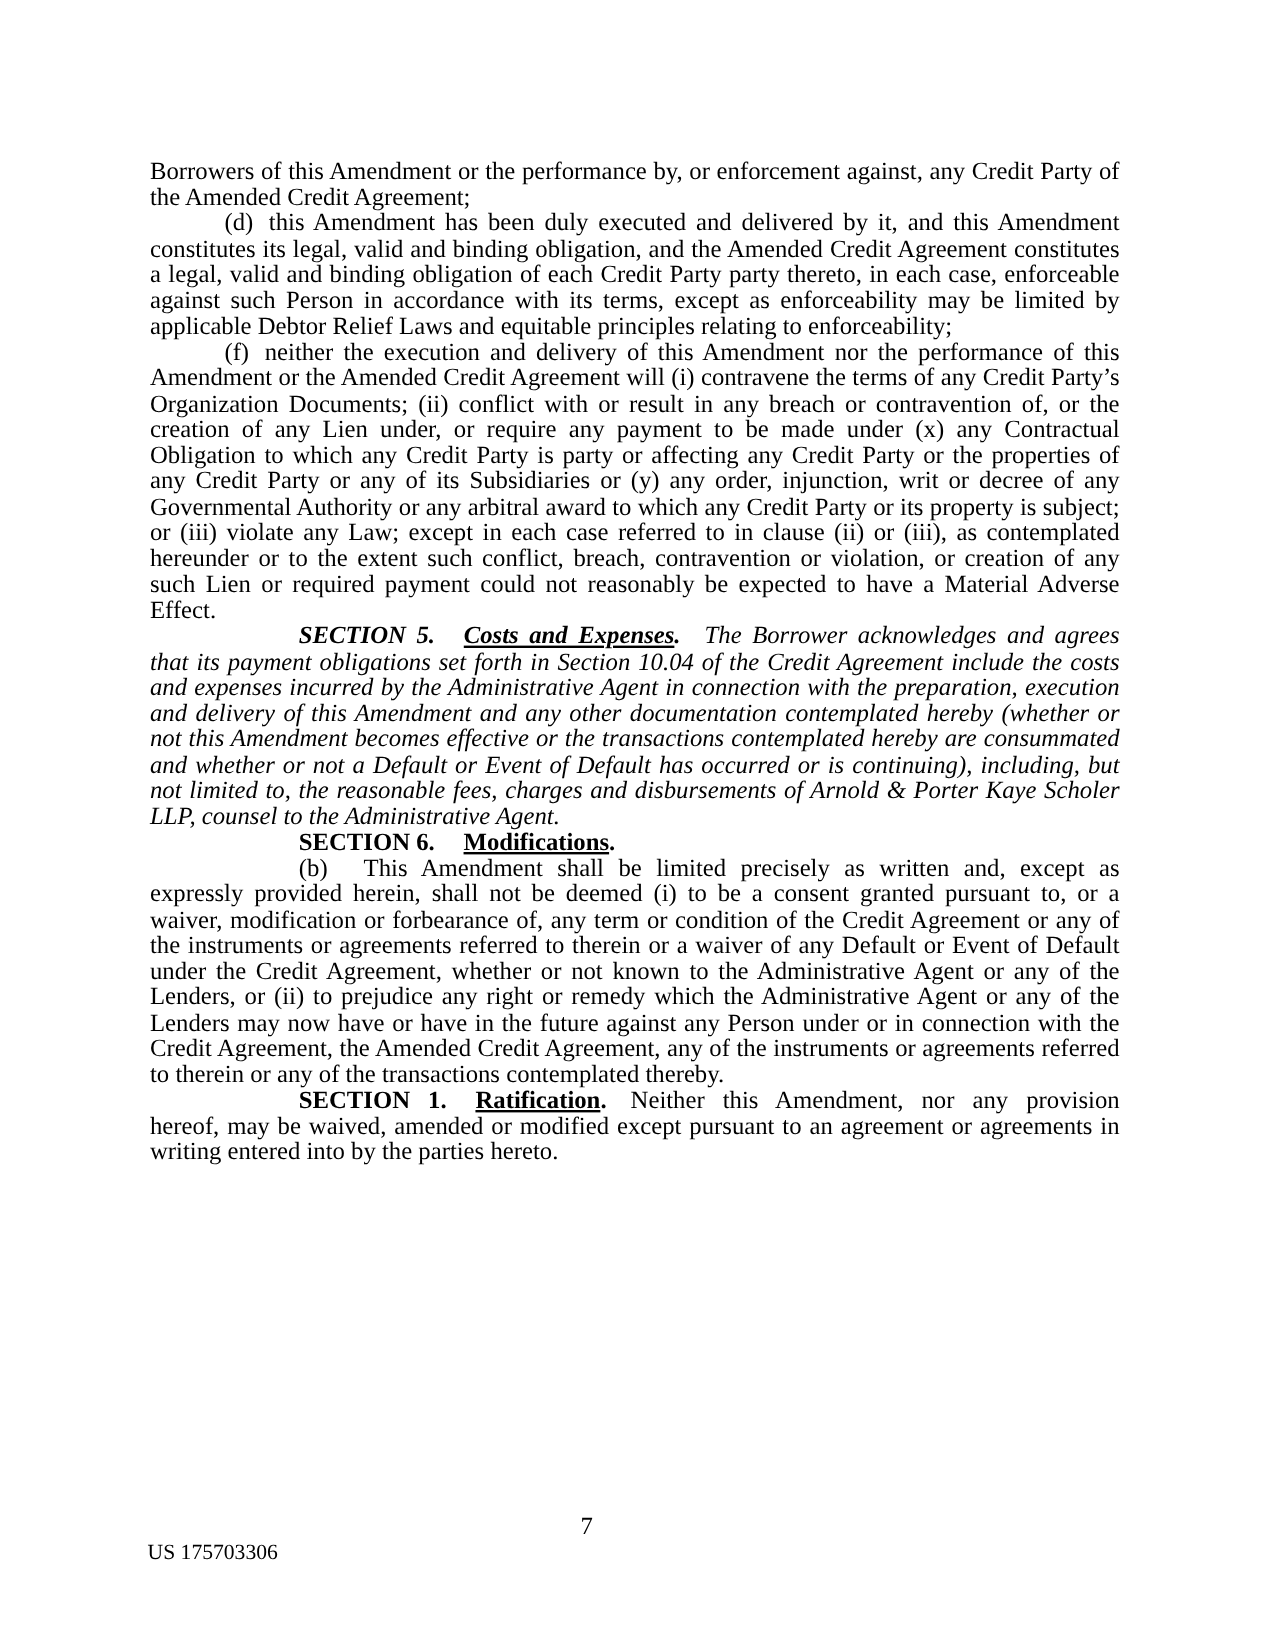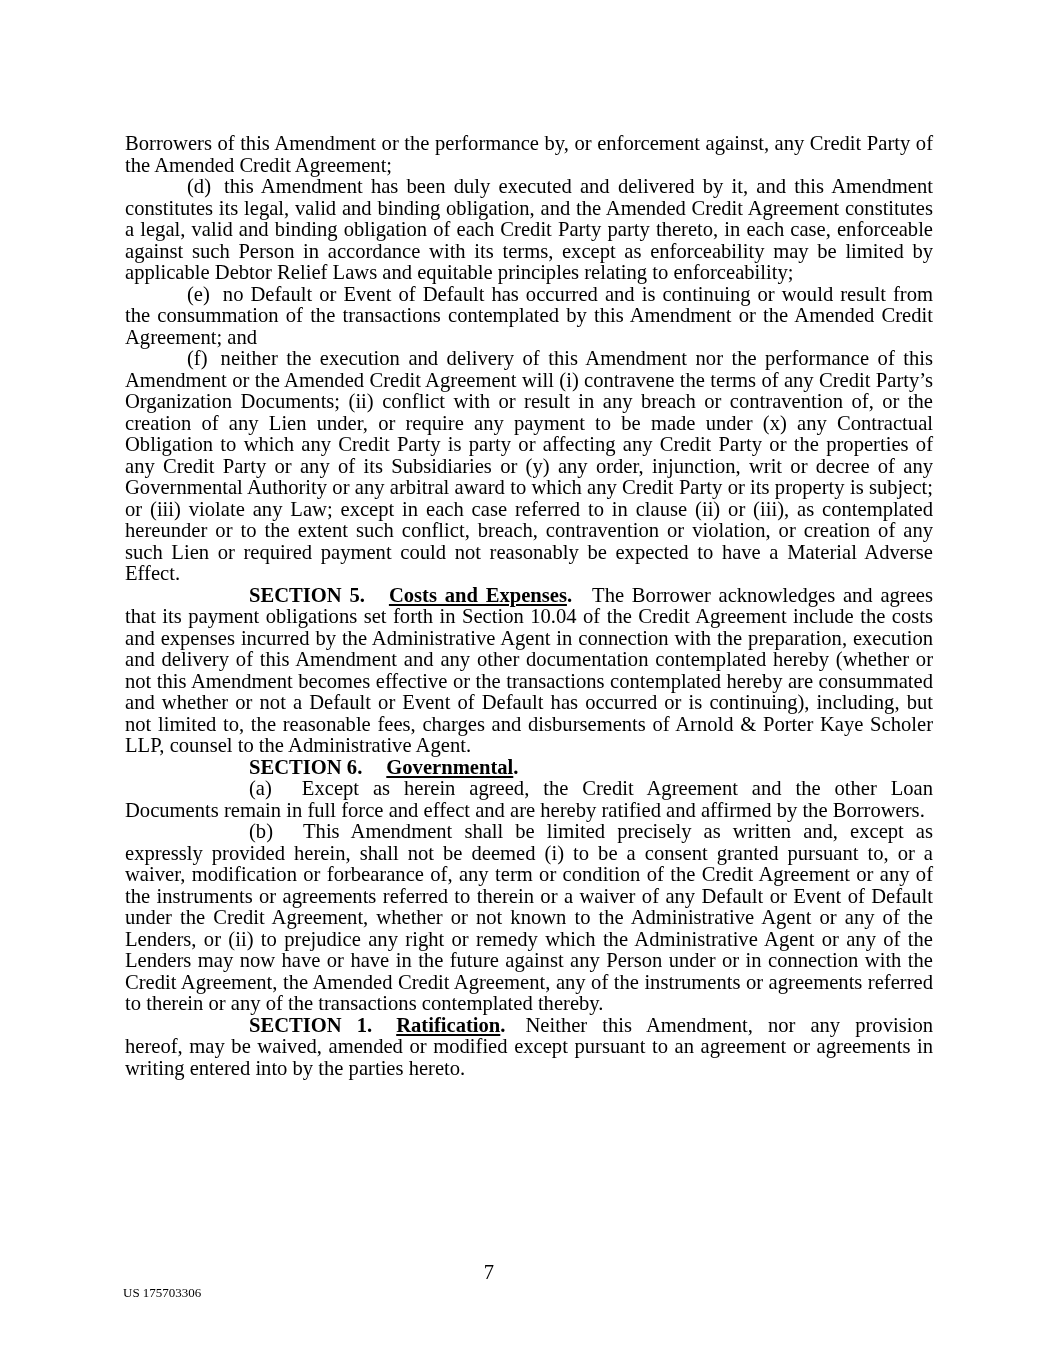--- a/index.html
+++ b/index.html
@@ -78,7 +78,6 @@
 
     <p class="sub mt-d"><span>(d)</span><span class="gap-sm"></span><span>this Amendment has been duly executed and delivered by it, and this Amendment constitutes its legal, valid and binding obligation, and the Amended Credit Agreement constitutes a legal, valid and binding obligation of each Credit Party party thereto, in each case, enforceable against such Person in accordance with its terms, except as enforceability may be limited by applicable Debtor Relief Laws and equitable principles relating to enforceability;</span></p>
 
-    <p class="sub mt-e"><span>(e)</span><span class="gap-sm"></span><span>no Default or Event of Default has occurred and is continuing or would result from the consummation of the transactions contemplated by this Amendment or the Amended Credit Agreement; and</span></p>
 
     <p class="sub mt-f"><span>(f)</span><span class="gap-sm"></span><span>neither the execution and delivery of this Amendment nor the performance of this Amendment or the Amended Credit Agreement will (i) contravene the terms of any Credit Party’s Organization Documents; (ii) conflict with or result in any breach or contravention of, or the creation of any Lien under, or require any payment to be made under (x) any Contractual Obligation to which any Credit Party is party or affecting any Credit Party or the properties of any Credit Party or any of its Subsidiaries or (y) any order, injunction, writ or decree of any Governmental Authority or any arbitral award to which any Credit Party or its property is subject; or (iii) violate any Law; except in each case referred to in clause (ii) or (iii), as contemplated hereunder or to the extent such conflict, breach, contravention or violation, or creation of any such Lien or required payment could not reasonably be expected to have a Material Adverse Effect.</span></p>
 

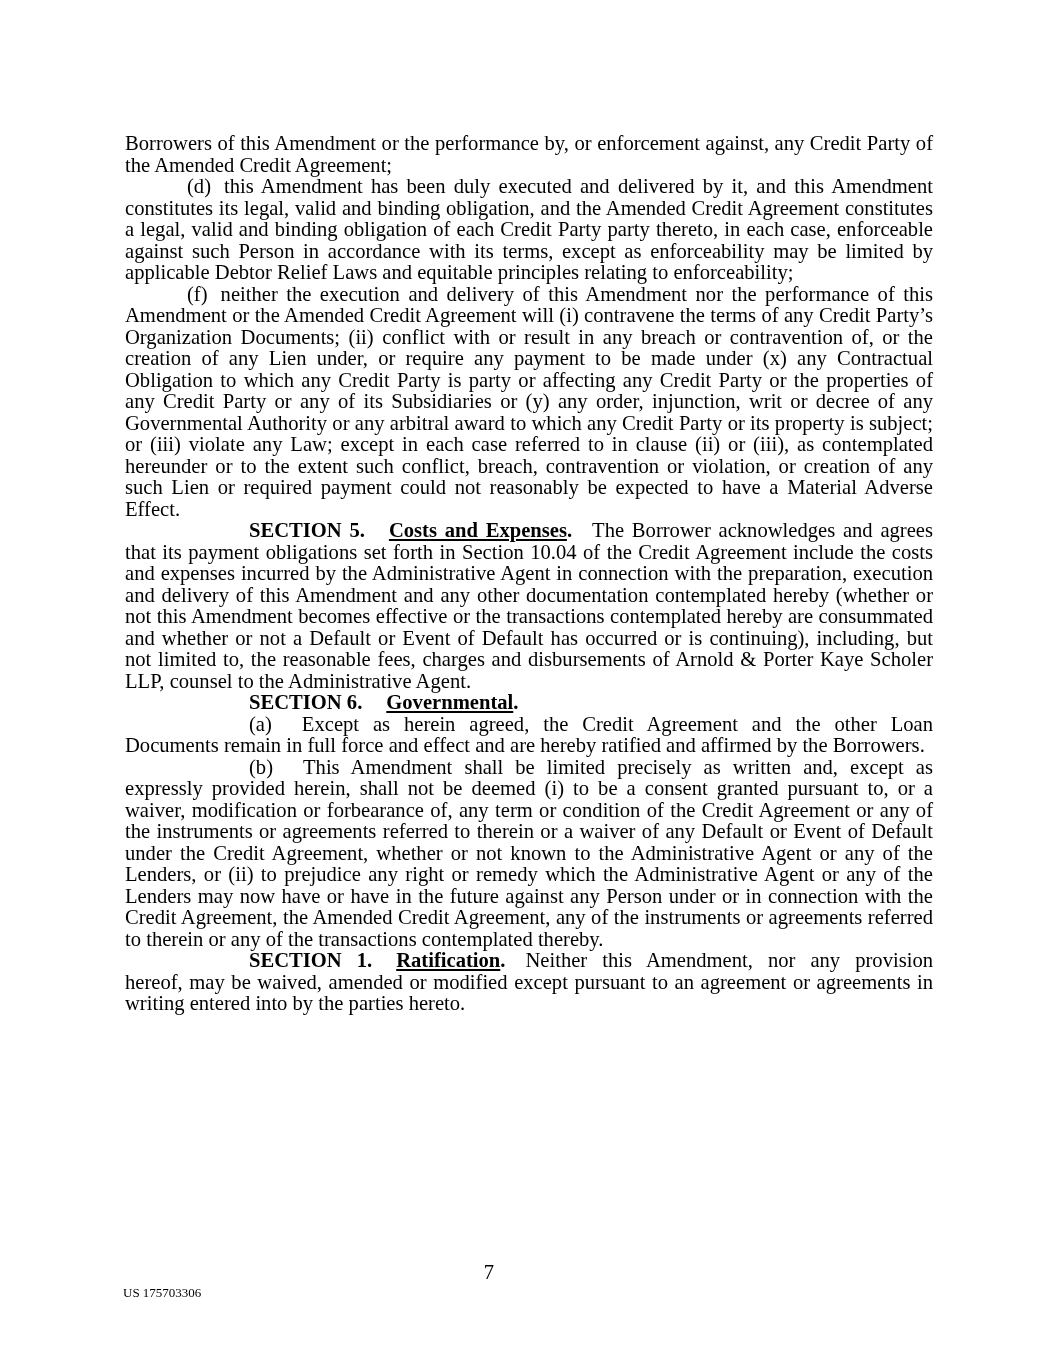--- a/index.html
+++ b/index.html
@@ -38,7 +38,7 @@
   .mt-d  { margin-top: 22px; }
   .mt-e  { margin-top: 21px; }
   .mt-f  { margin-top: 25px; }
-  .mt-s5 { margin-top: 22px; }
+  .mt-s5 { margin-top: 22px; font-style: italic; }
   .mt-s6 { margin-top: 23px; }
   .mt-a  { margin-top: 21px; }
   .mt-b  { margin-top: 31px; }

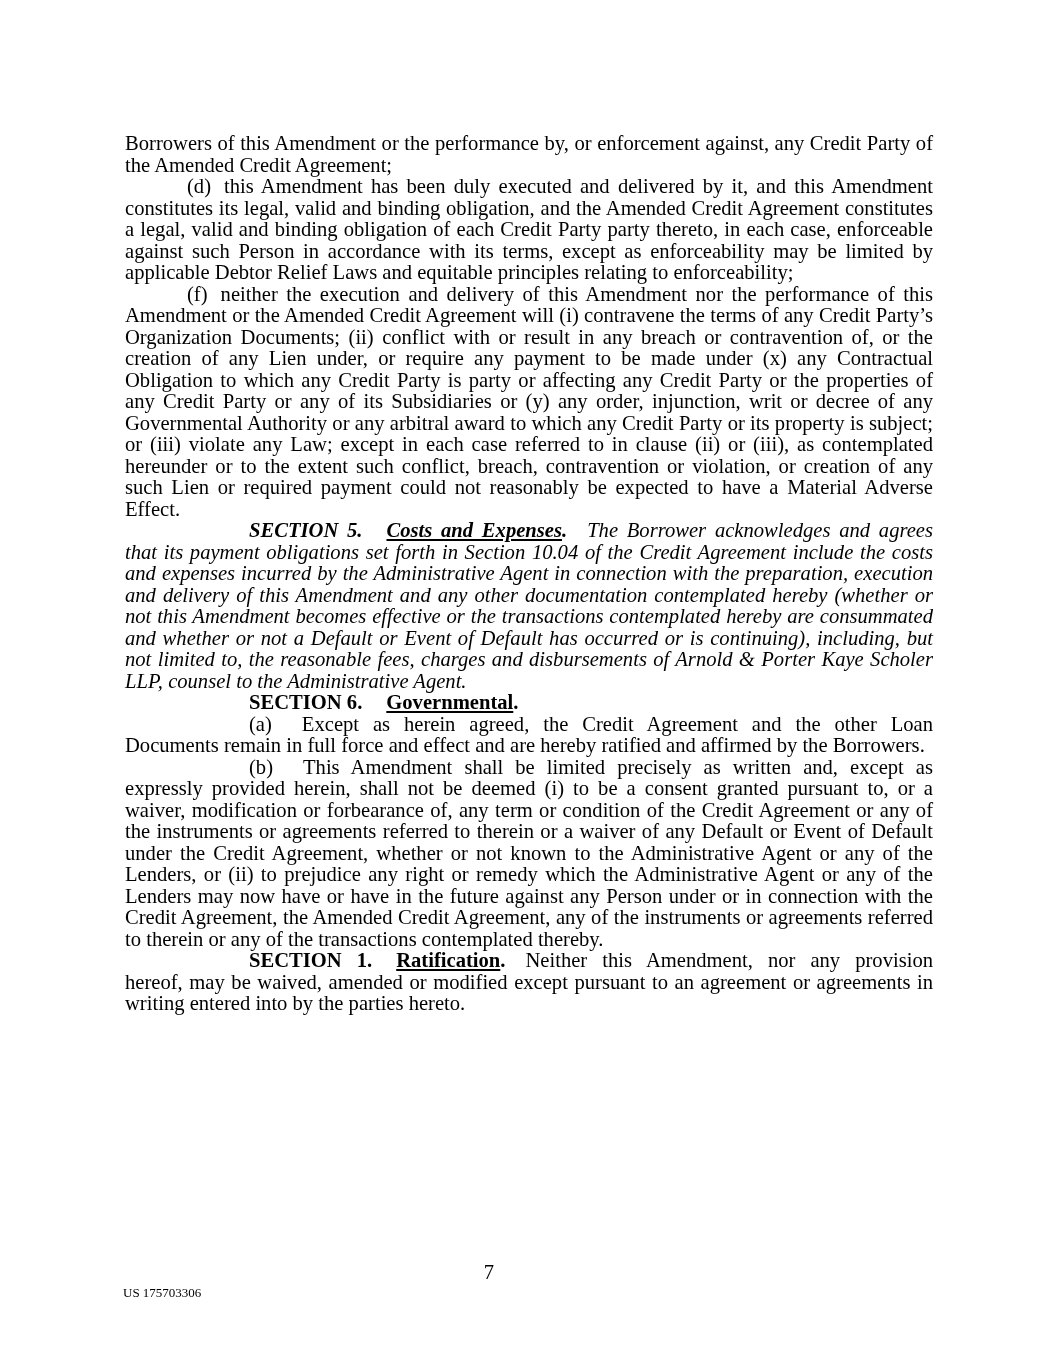--- a/index.html
+++ b/index.html
@@ -83,7 +83,7 @@
 
     <p class="sec mt-s5"><span class="b">SECTION 5.</span><span class="gap-md"></span><span class="b u">Costs and Expenses</span><span class="b">.</span><span class="gap-bd"></span><span>The Borrower acknowledges and agrees that its payment obligations set forth in Section 10.04 of the Credit Agreement include the costs and expenses incurred by the Administrative Agent in connection with the preparation, execution and delivery of this Amendment and any other documentation contemplated hereby (whether or not this Amendment becomes effective or the transactions contemplated hereby are consummated and whether or not a Default or Event of Default has occurred or is continuing), including, but not limited to, the reasonable fees, charges and disbursements of Arnold &amp; Porter Kaye Scholer LLP, counsel to the Administrative Agent.</span></p>
 
-    <p class="sec mt-s6"><span class="b">SECTION 6.</span><span class="gap-md"></span><span class="b u">Governmental</span><span class="b">.</span></p>
+    <p class="sec mt-s6"><span class="b">SECTION 6.</span><span class="gap-md"></span><span class="b u">Modifications</span><span class="b">.</span></p>
 
     <p class="sec mt-a"><span>(a)</span><span class="gap-tab"></span><span>Except as herein agreed, the Credit Agreement and the other Loan Documents remain in full force and effect and are hereby ratified and affirmed by the Borrowers.</span></p>
 

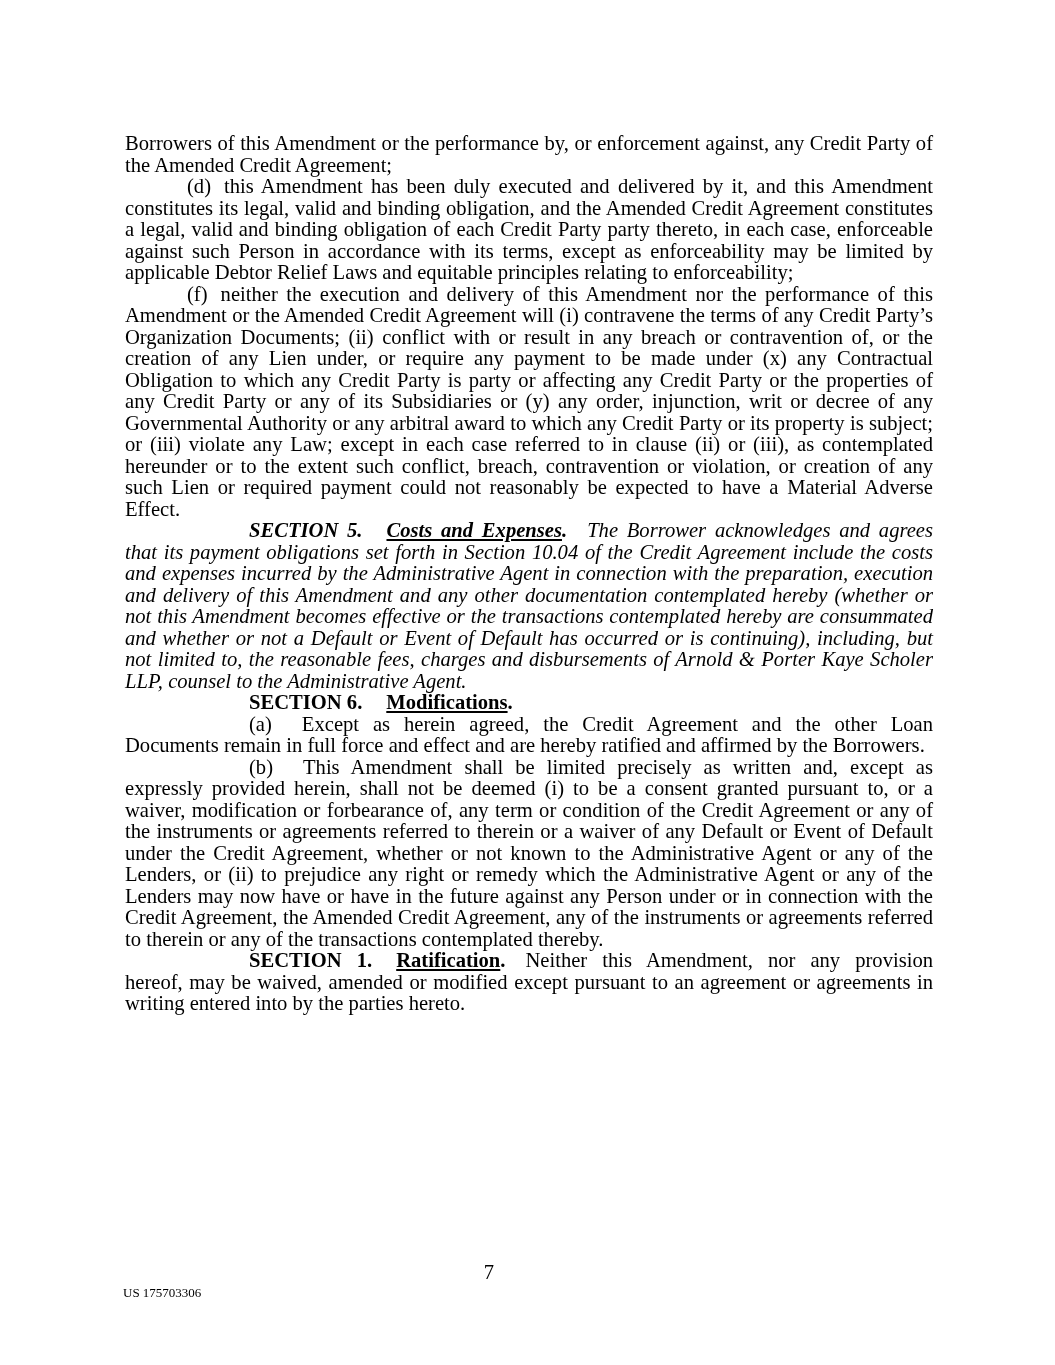--- a/index.html
+++ b/index.html
@@ -85,7 +85,6 @@
 
     <p class="sec mt-s6"><span class="b">SECTION 6.</span><span class="gap-md"></span><span class="b u">Modifications</span><span class="b">.</span></p>
 
-    <p class="sec mt-a"><span>(a)</span><span class="gap-tab"></span><span>Except as herein agreed, the Credit Agreement and the other Loan Documents remain in full force and effect and are hereby ratified and affirmed by the Borrowers.</span></p>
 
     <p class="sec mt-b"><span>(b)</span><span class="gap-tab"></span><span>This Amendment shall be limited precisely as written and, except as expressly provided herein, shall not be deemed (i) to be a consent granted pursuant to, or a waiver, modification or forbearance of, any term or condition of the Credit Agreement or any of the instruments or agreements referred to therein or a waiver of any Default or Event of Default under the Credit Agreement, whether or not known to the Administrative Agent or any of the Lenders, or (ii) to prejudice any right or remedy which the Administrative Agent or any of the Lenders may now have or have in the future against any Person under or in connection with the Credit Agreement, the Amended Credit Agreement, any of the instruments or agreements referred to therein or any of the transactions contemplated thereby.</span></p>
 

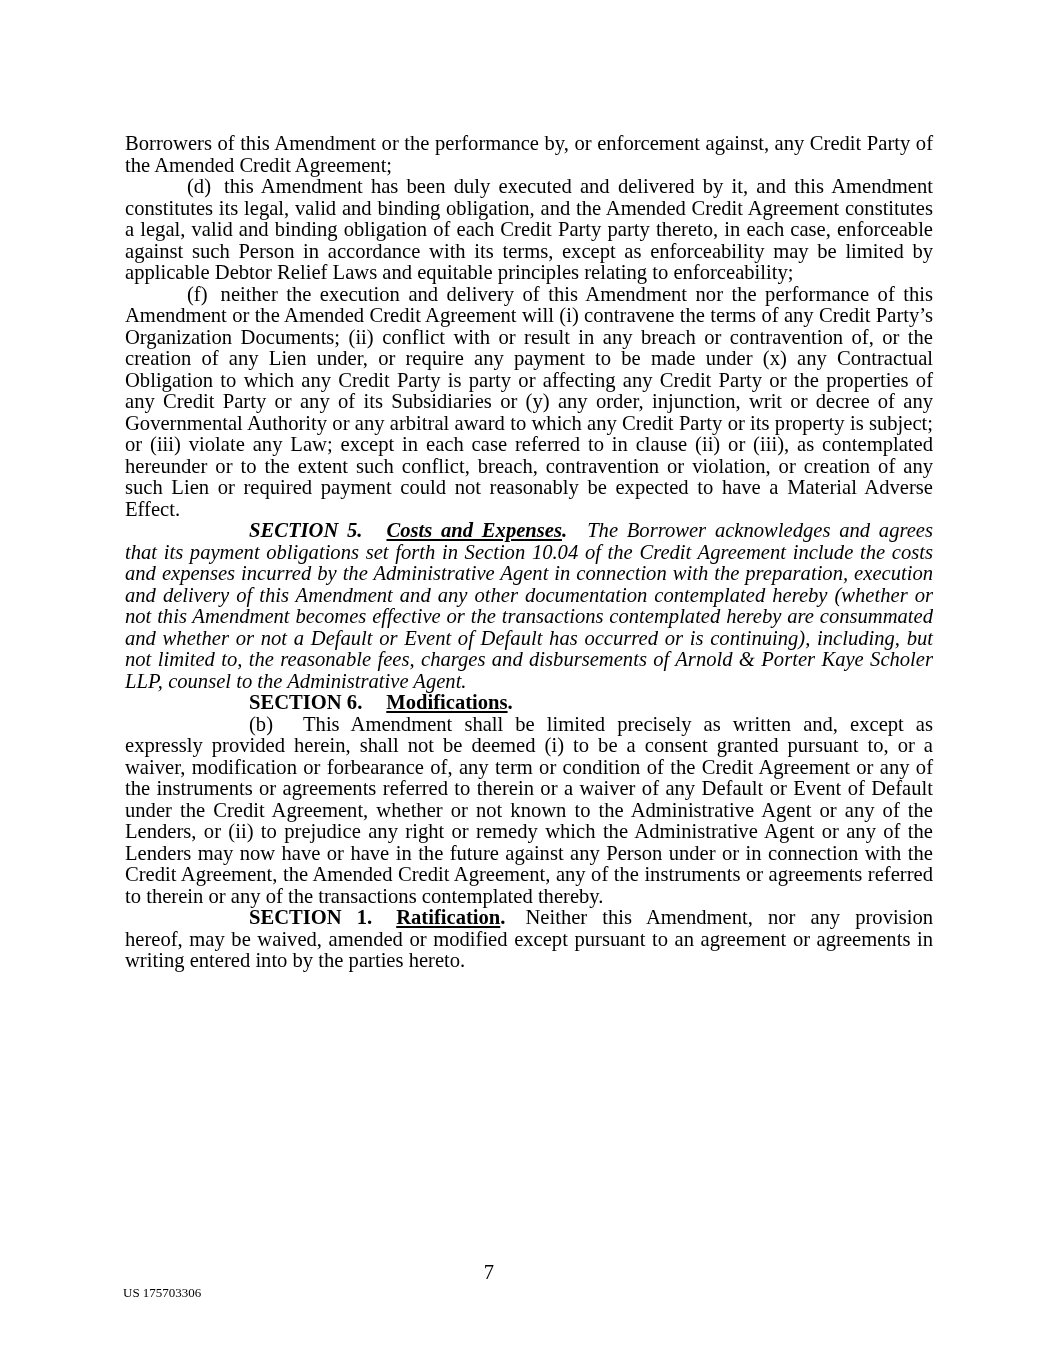--- a/index.html
+++ b/index.html
@@ -64,7 +64,7 @@
     position: absolute;
     left: 123px;
     top: 1285px;
-    font-size: 13px;
+    font-size: 18px;
     line-height: 16px;
   }
 </style>

